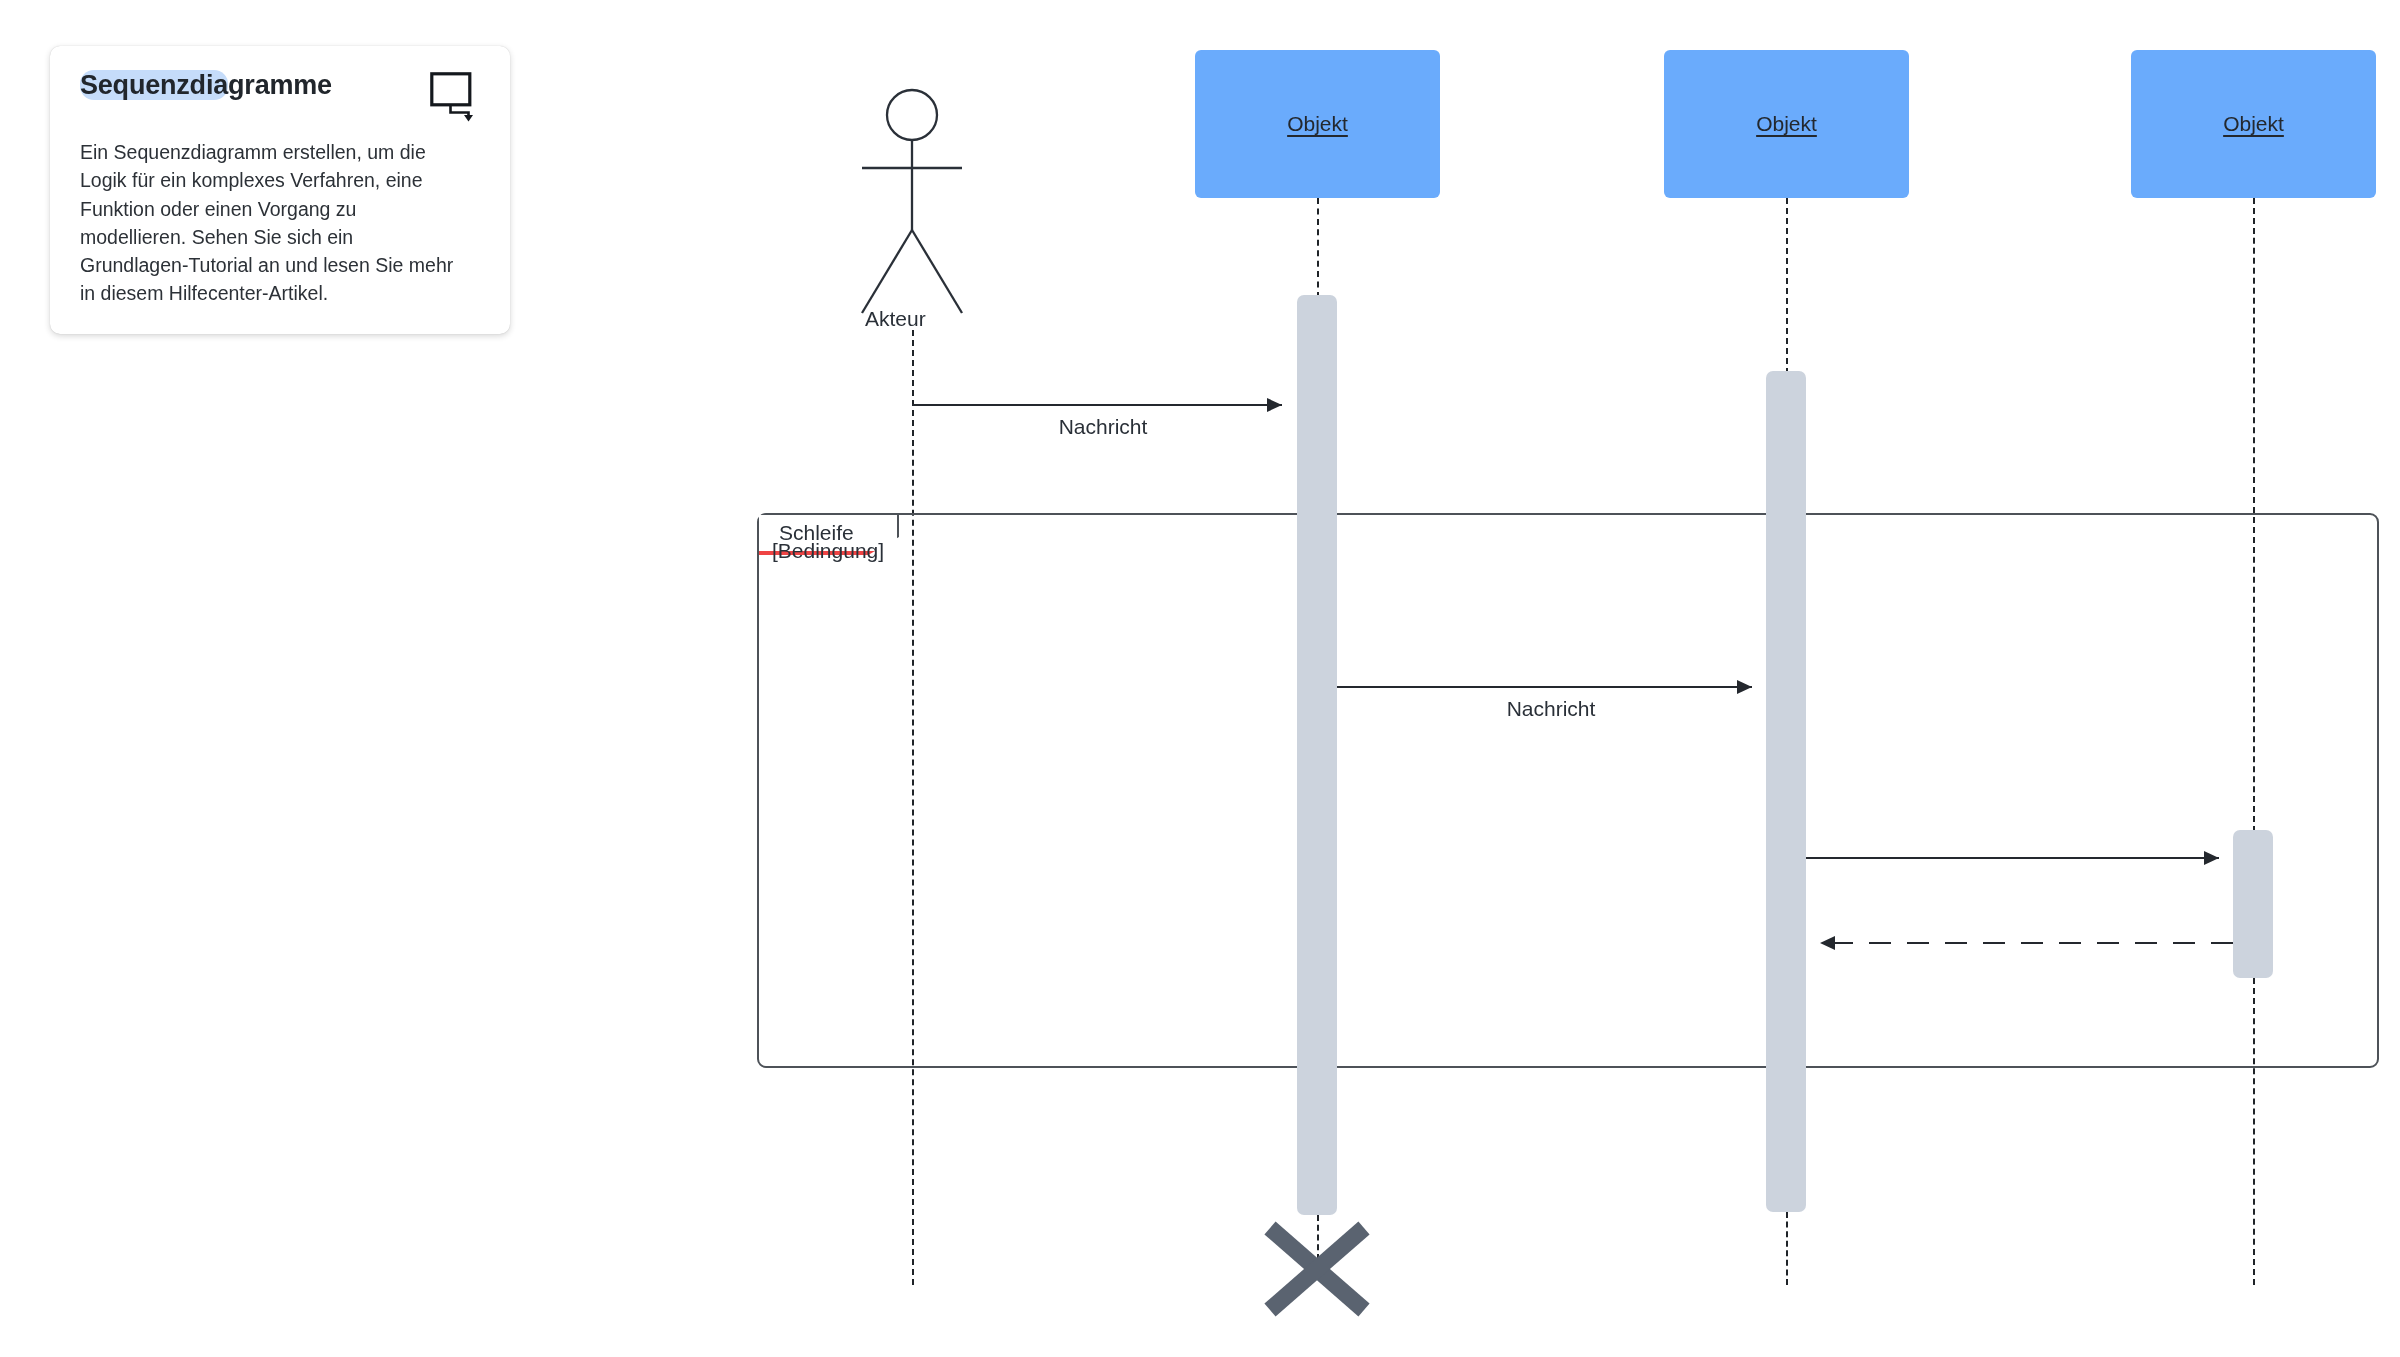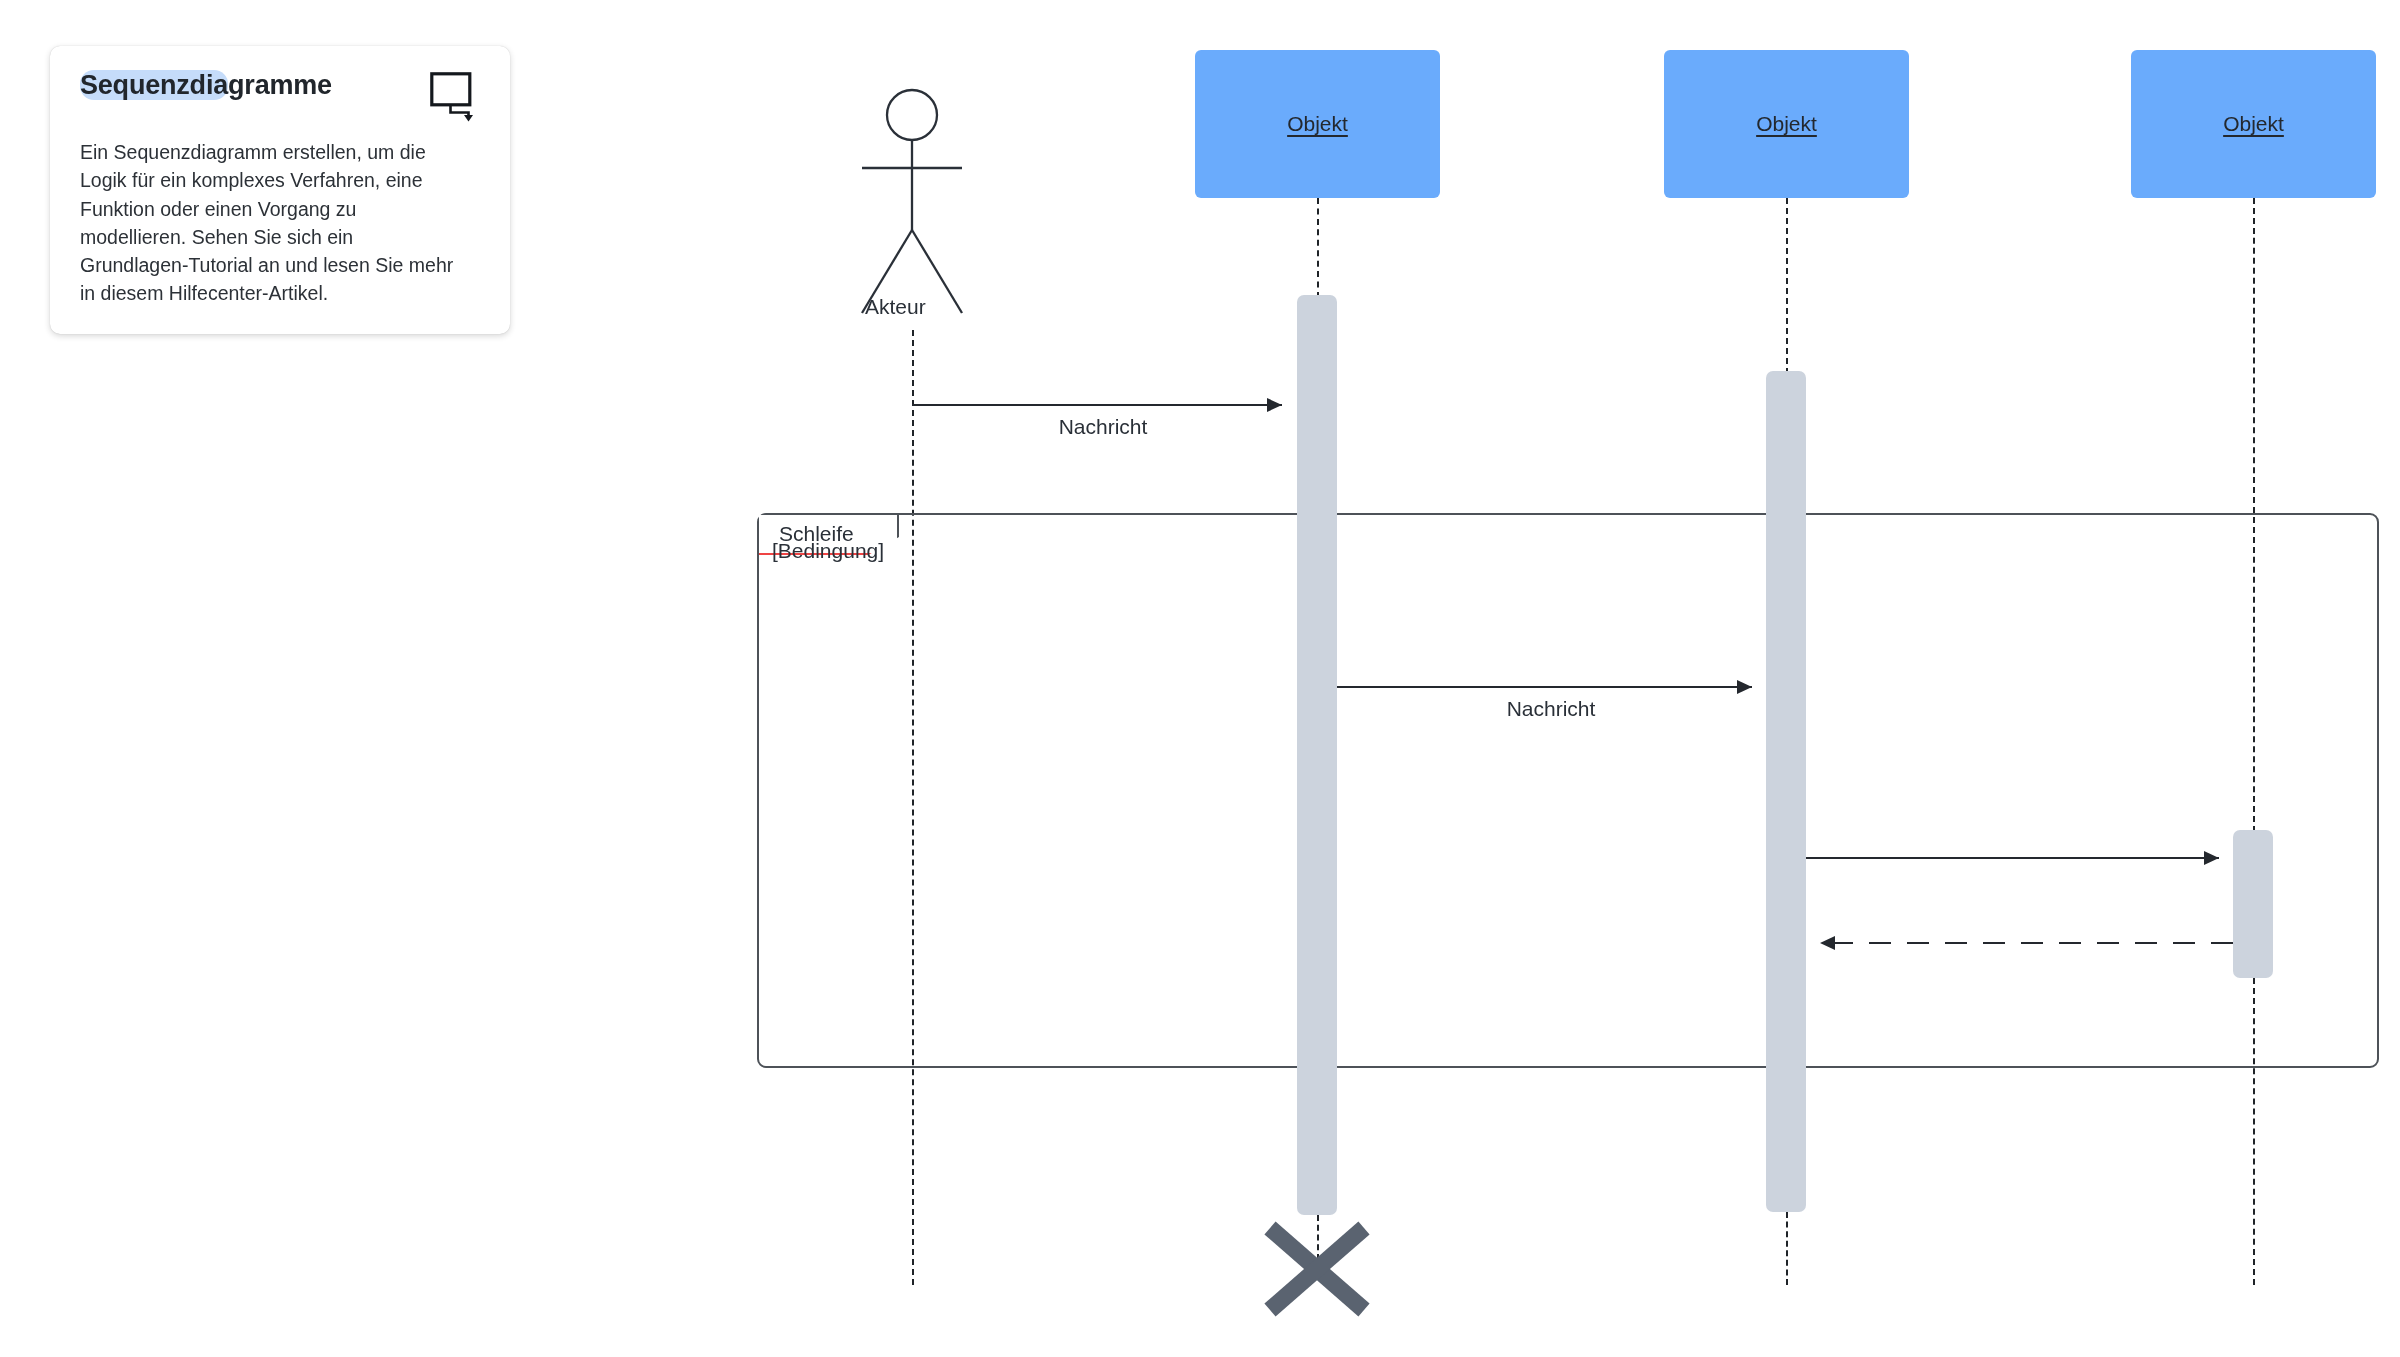--- a/index.html
+++ b/index.html
@@ -178,7 +178,7 @@
       <line x1="72" y1="142" x2="122" y2="225" stroke="#2a3038" stroke-width="2.3"></line>
     </svg>
   </div>
-  <div class="actor-label" style="left:865px; top:295px;">Akteur</div>
+  <div class="actor-label" style="left:865px; top:307px;">Akteur</div>
 
   <div class="obj-box" style="left:1195px; top:50px; width:245px; height:148px;">
     <span class="obj-box-label">Objekt</span>

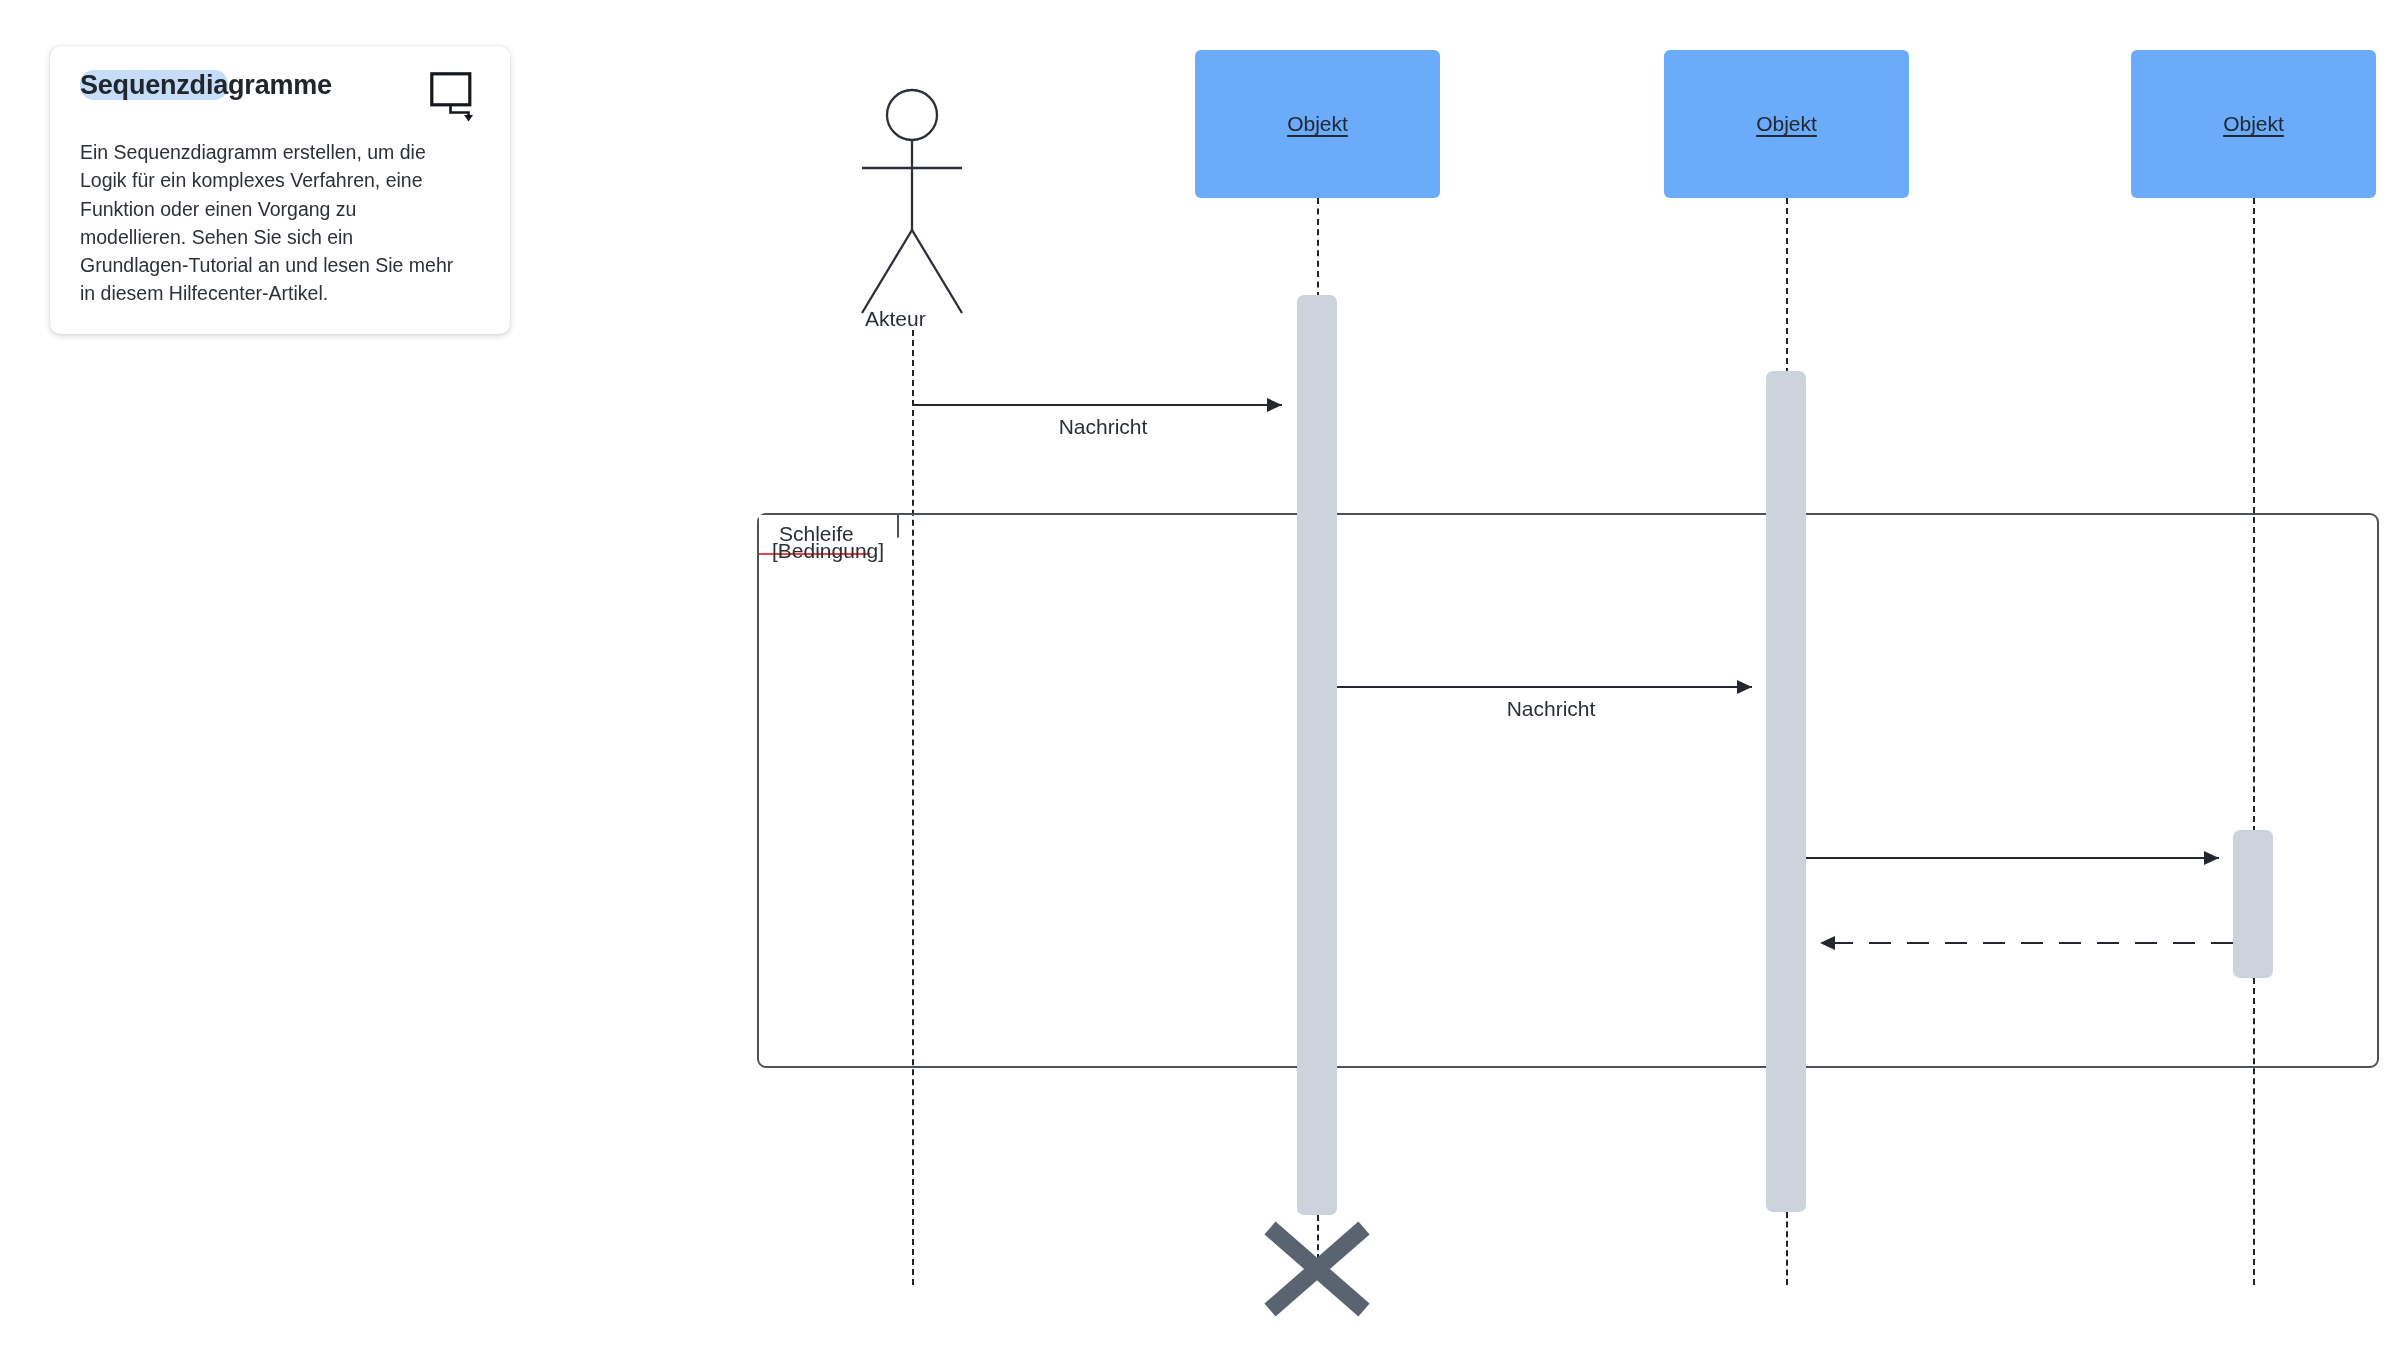--- a/index.html
+++ b/index.html
@@ -132,7 +132,7 @@
     height: 40px;
     box-sizing: border-box;
     border-right: 2px solid #4d5258;
-    border-bottom: 2px solid #ef4444;
+    border-bottom: 4px solid #ef4444;
     background: #ffffff;
     display: flex;
     align-items: center;

